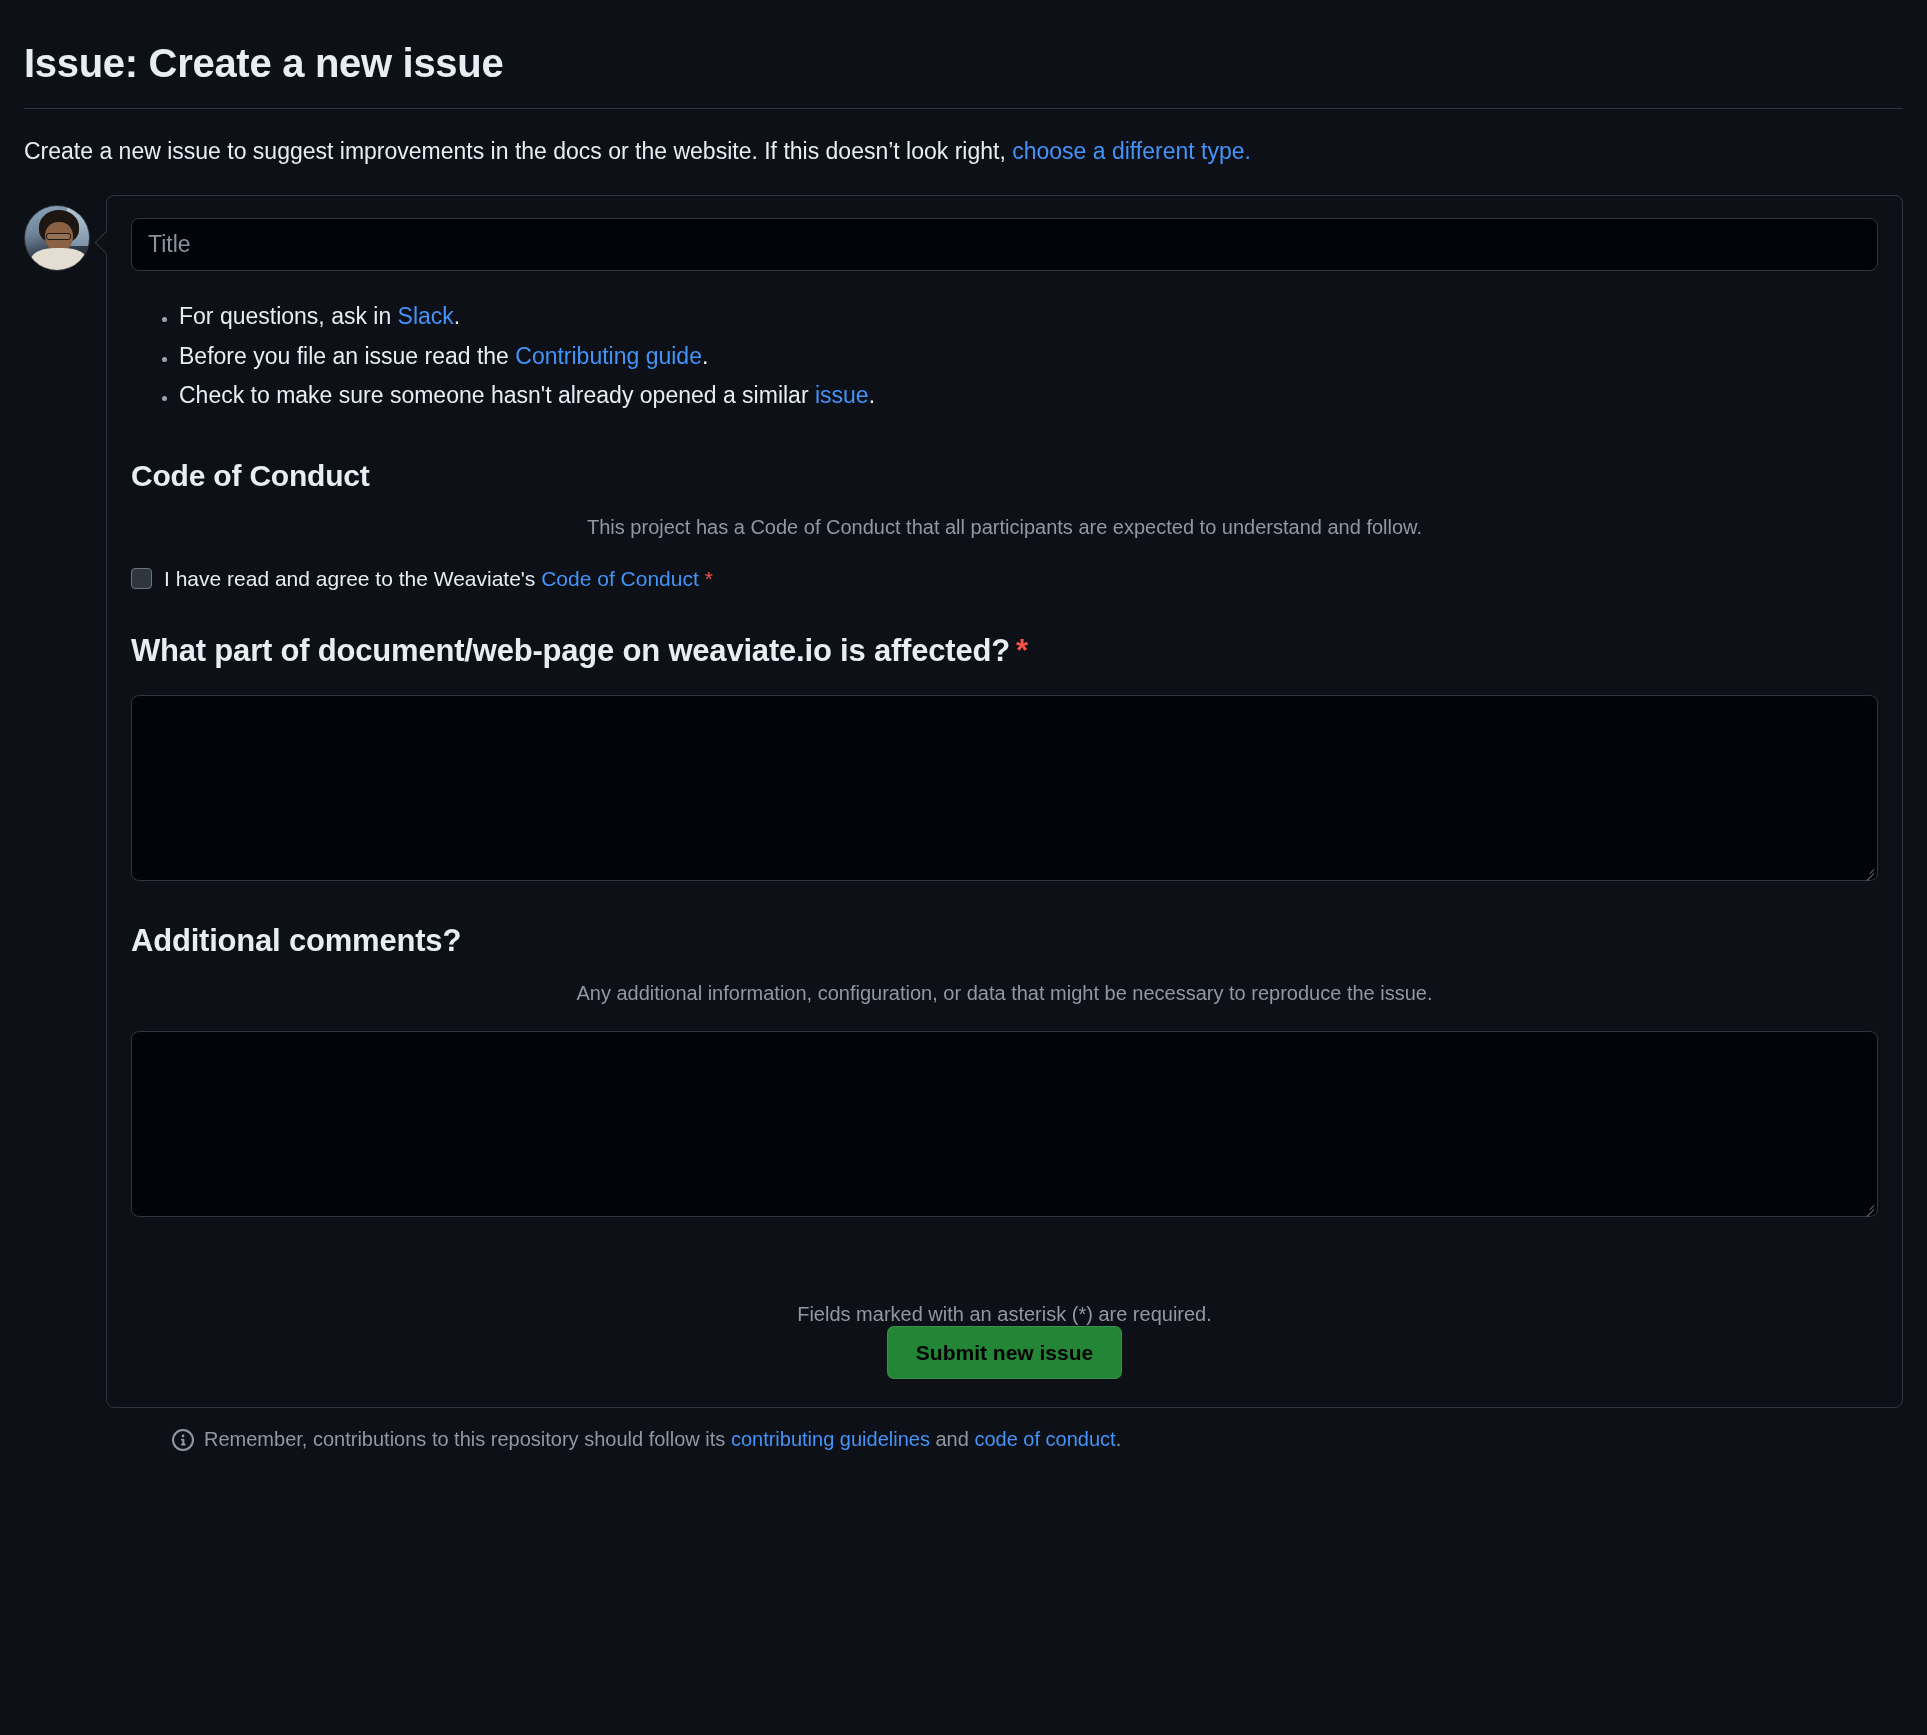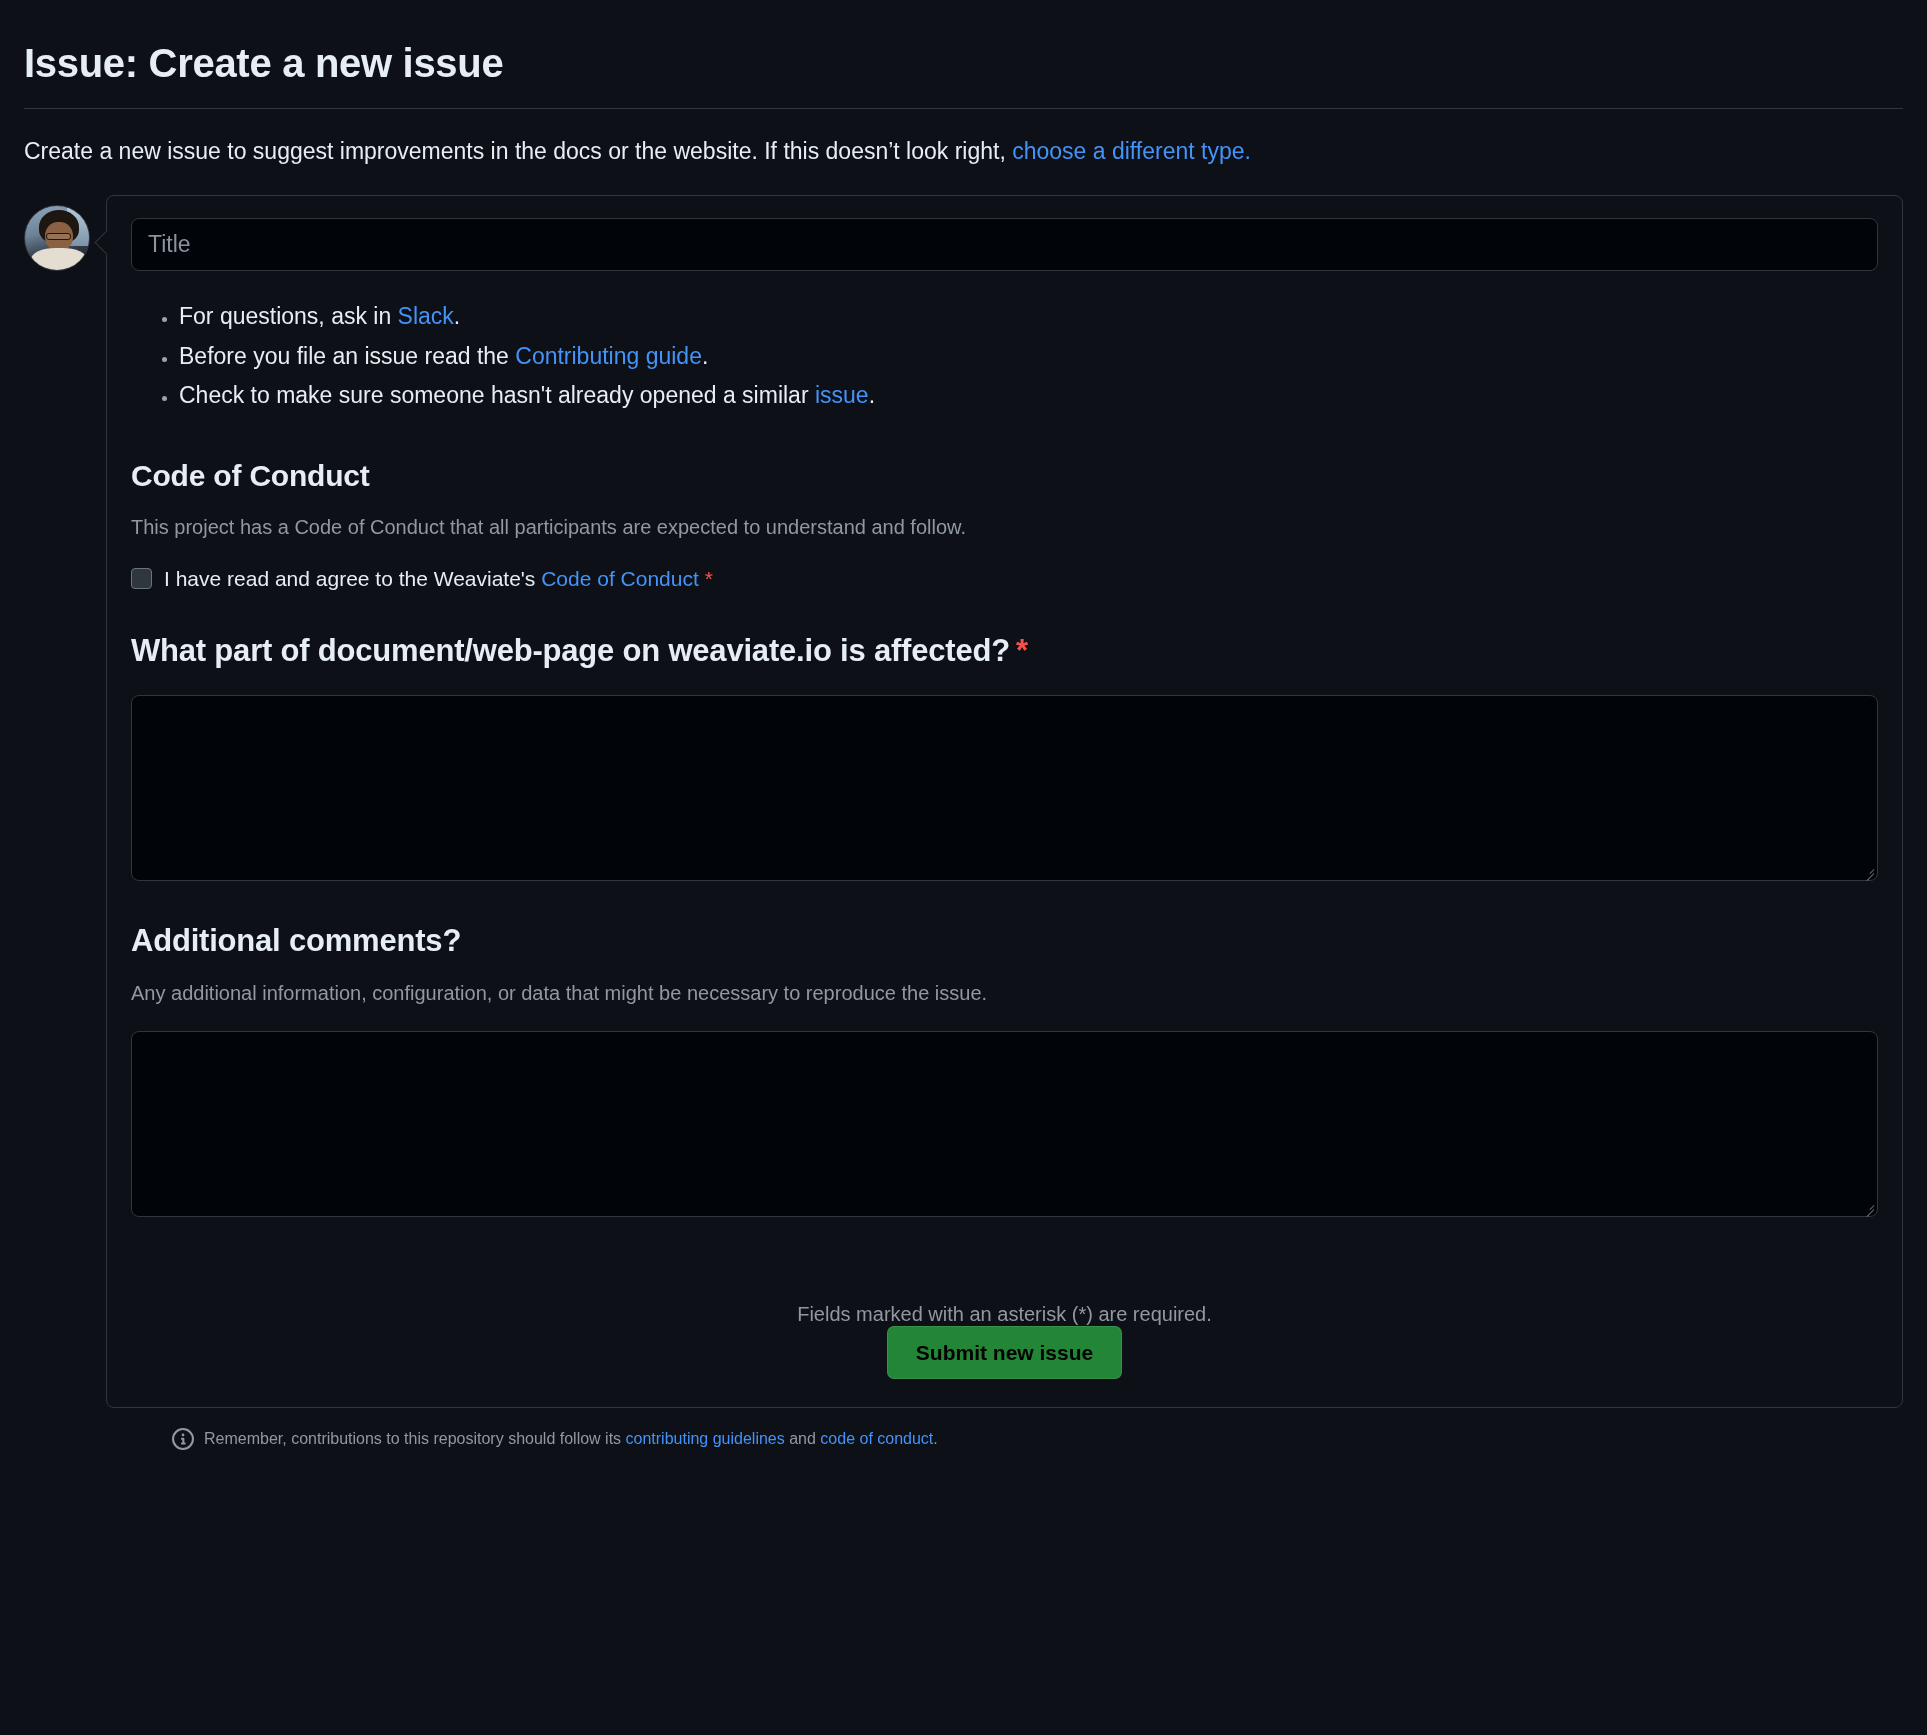--- a/index.html
+++ b/index.html
@@ -167,6 +167,7 @@
     color: #9198a1;
     margin: 18px 0 0 0;
     line-height: 1.4;
+    text-align: center;
   }
 
   .checkbox-row {

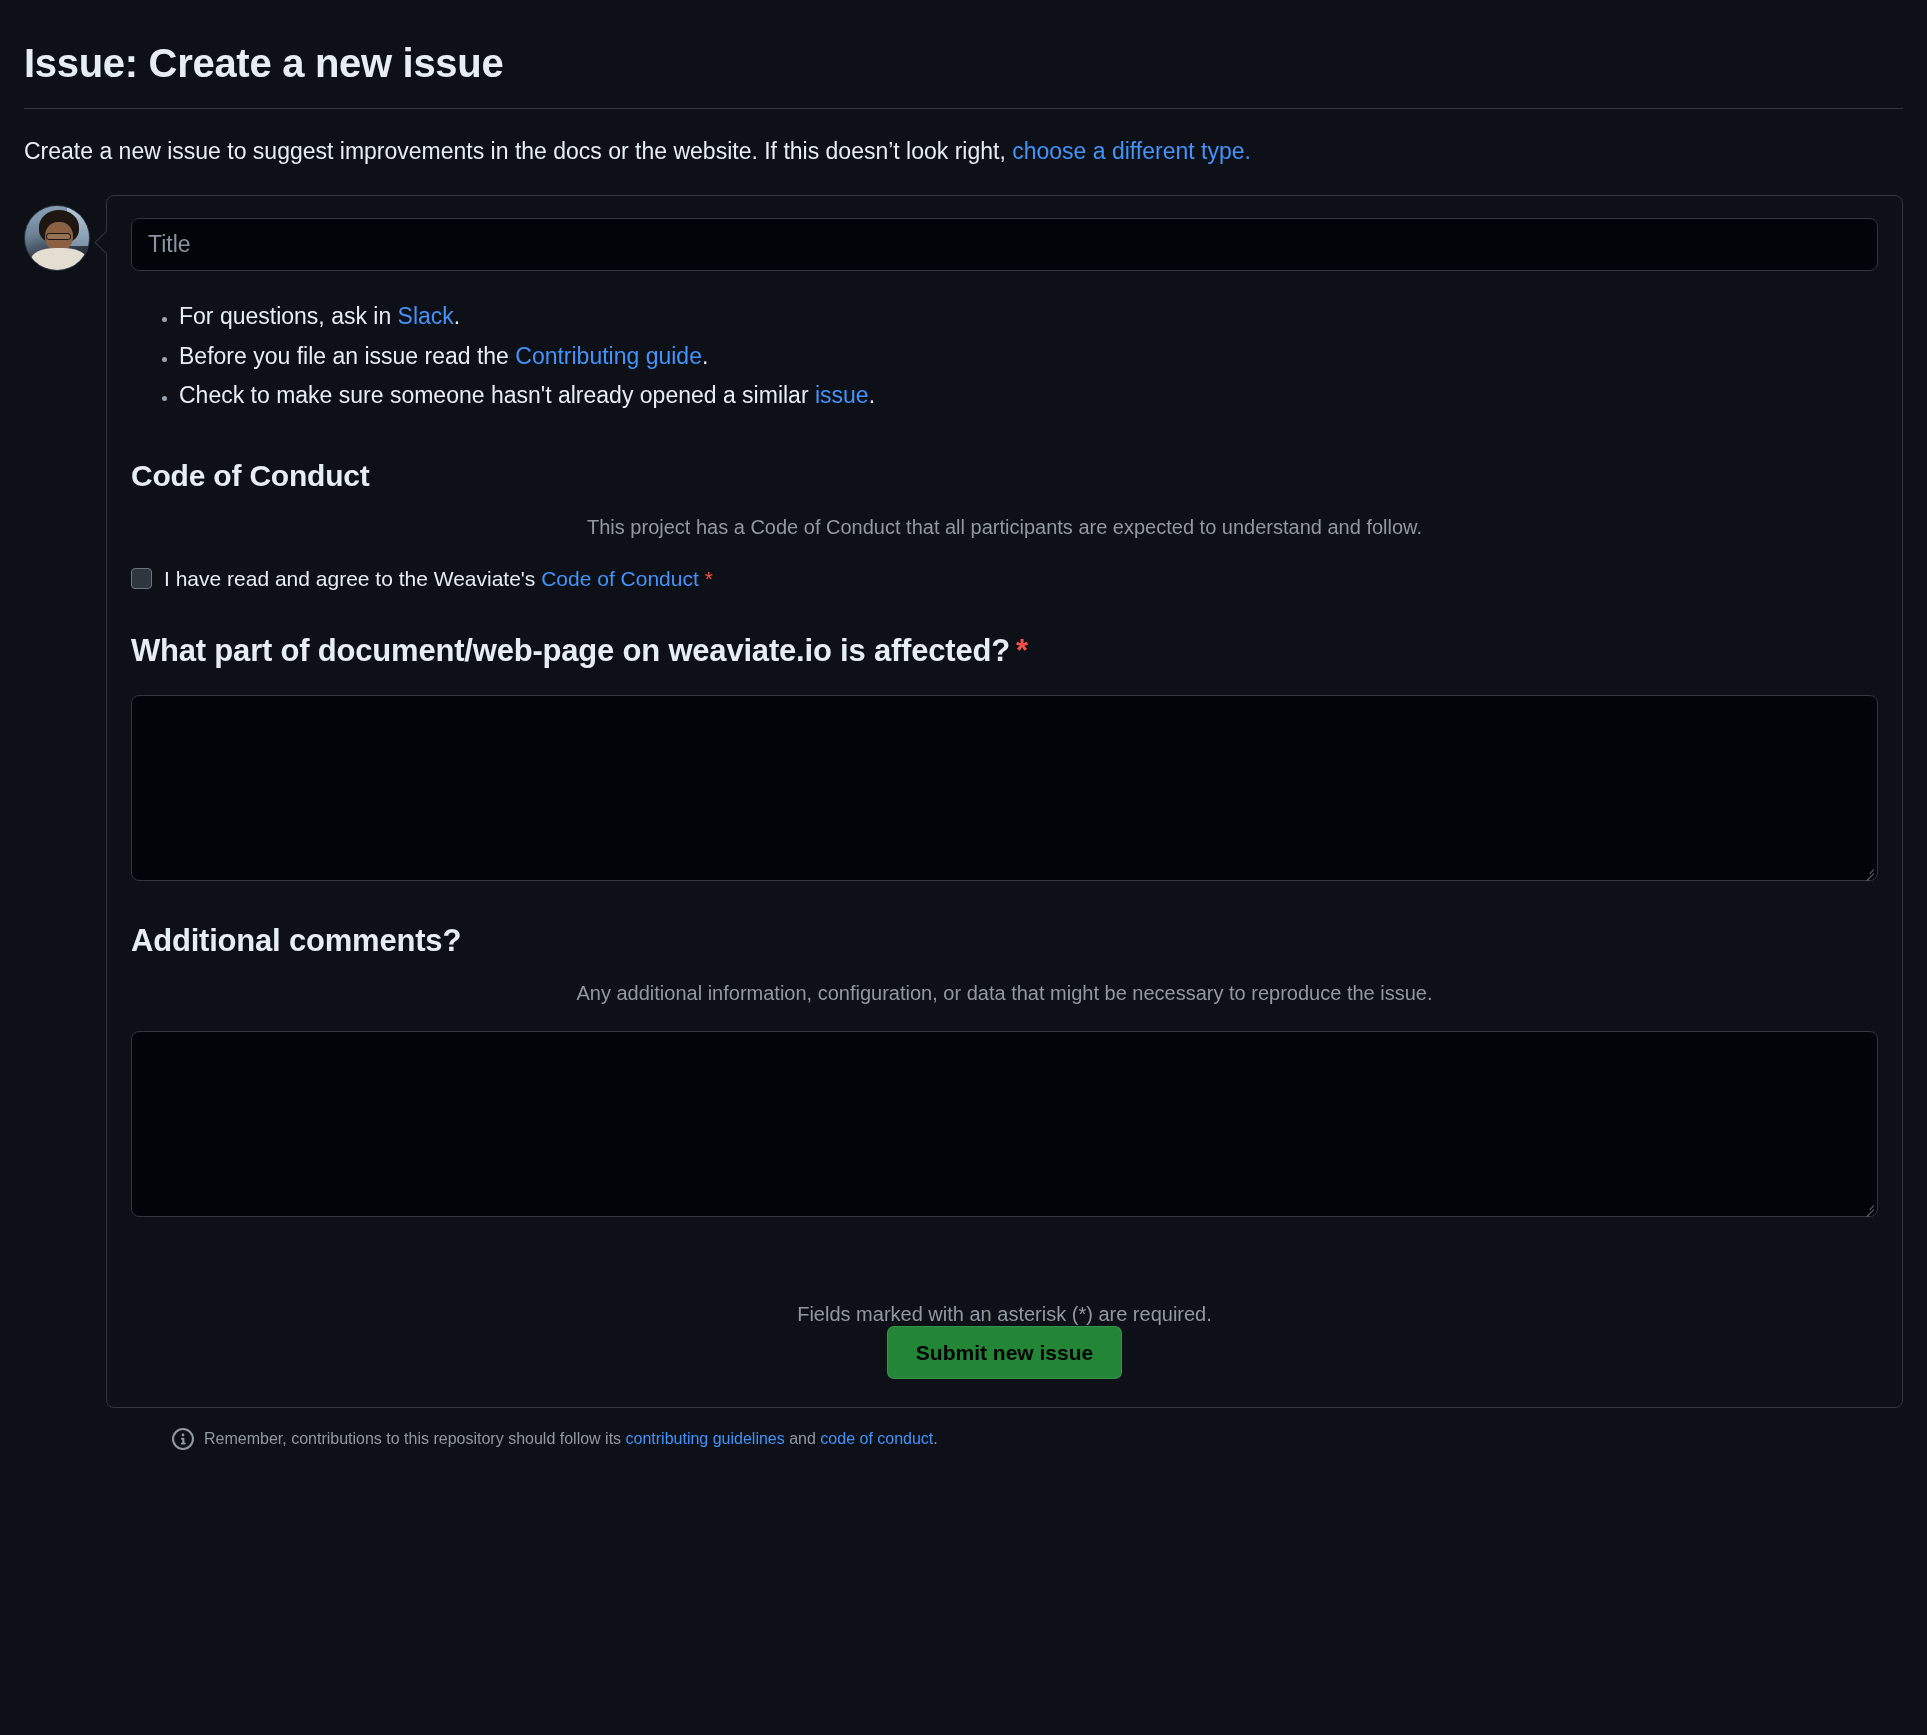--- a/index.html
+++ b/index.html
@@ -268,7 +268,7 @@
     align-items: center;
     gap: 10px;
     margin: 20px 0 0 148px;
-    font-size: 16px;
+    font-size: 20px;
     color: #9198a1;
   }
   .info-icon {

